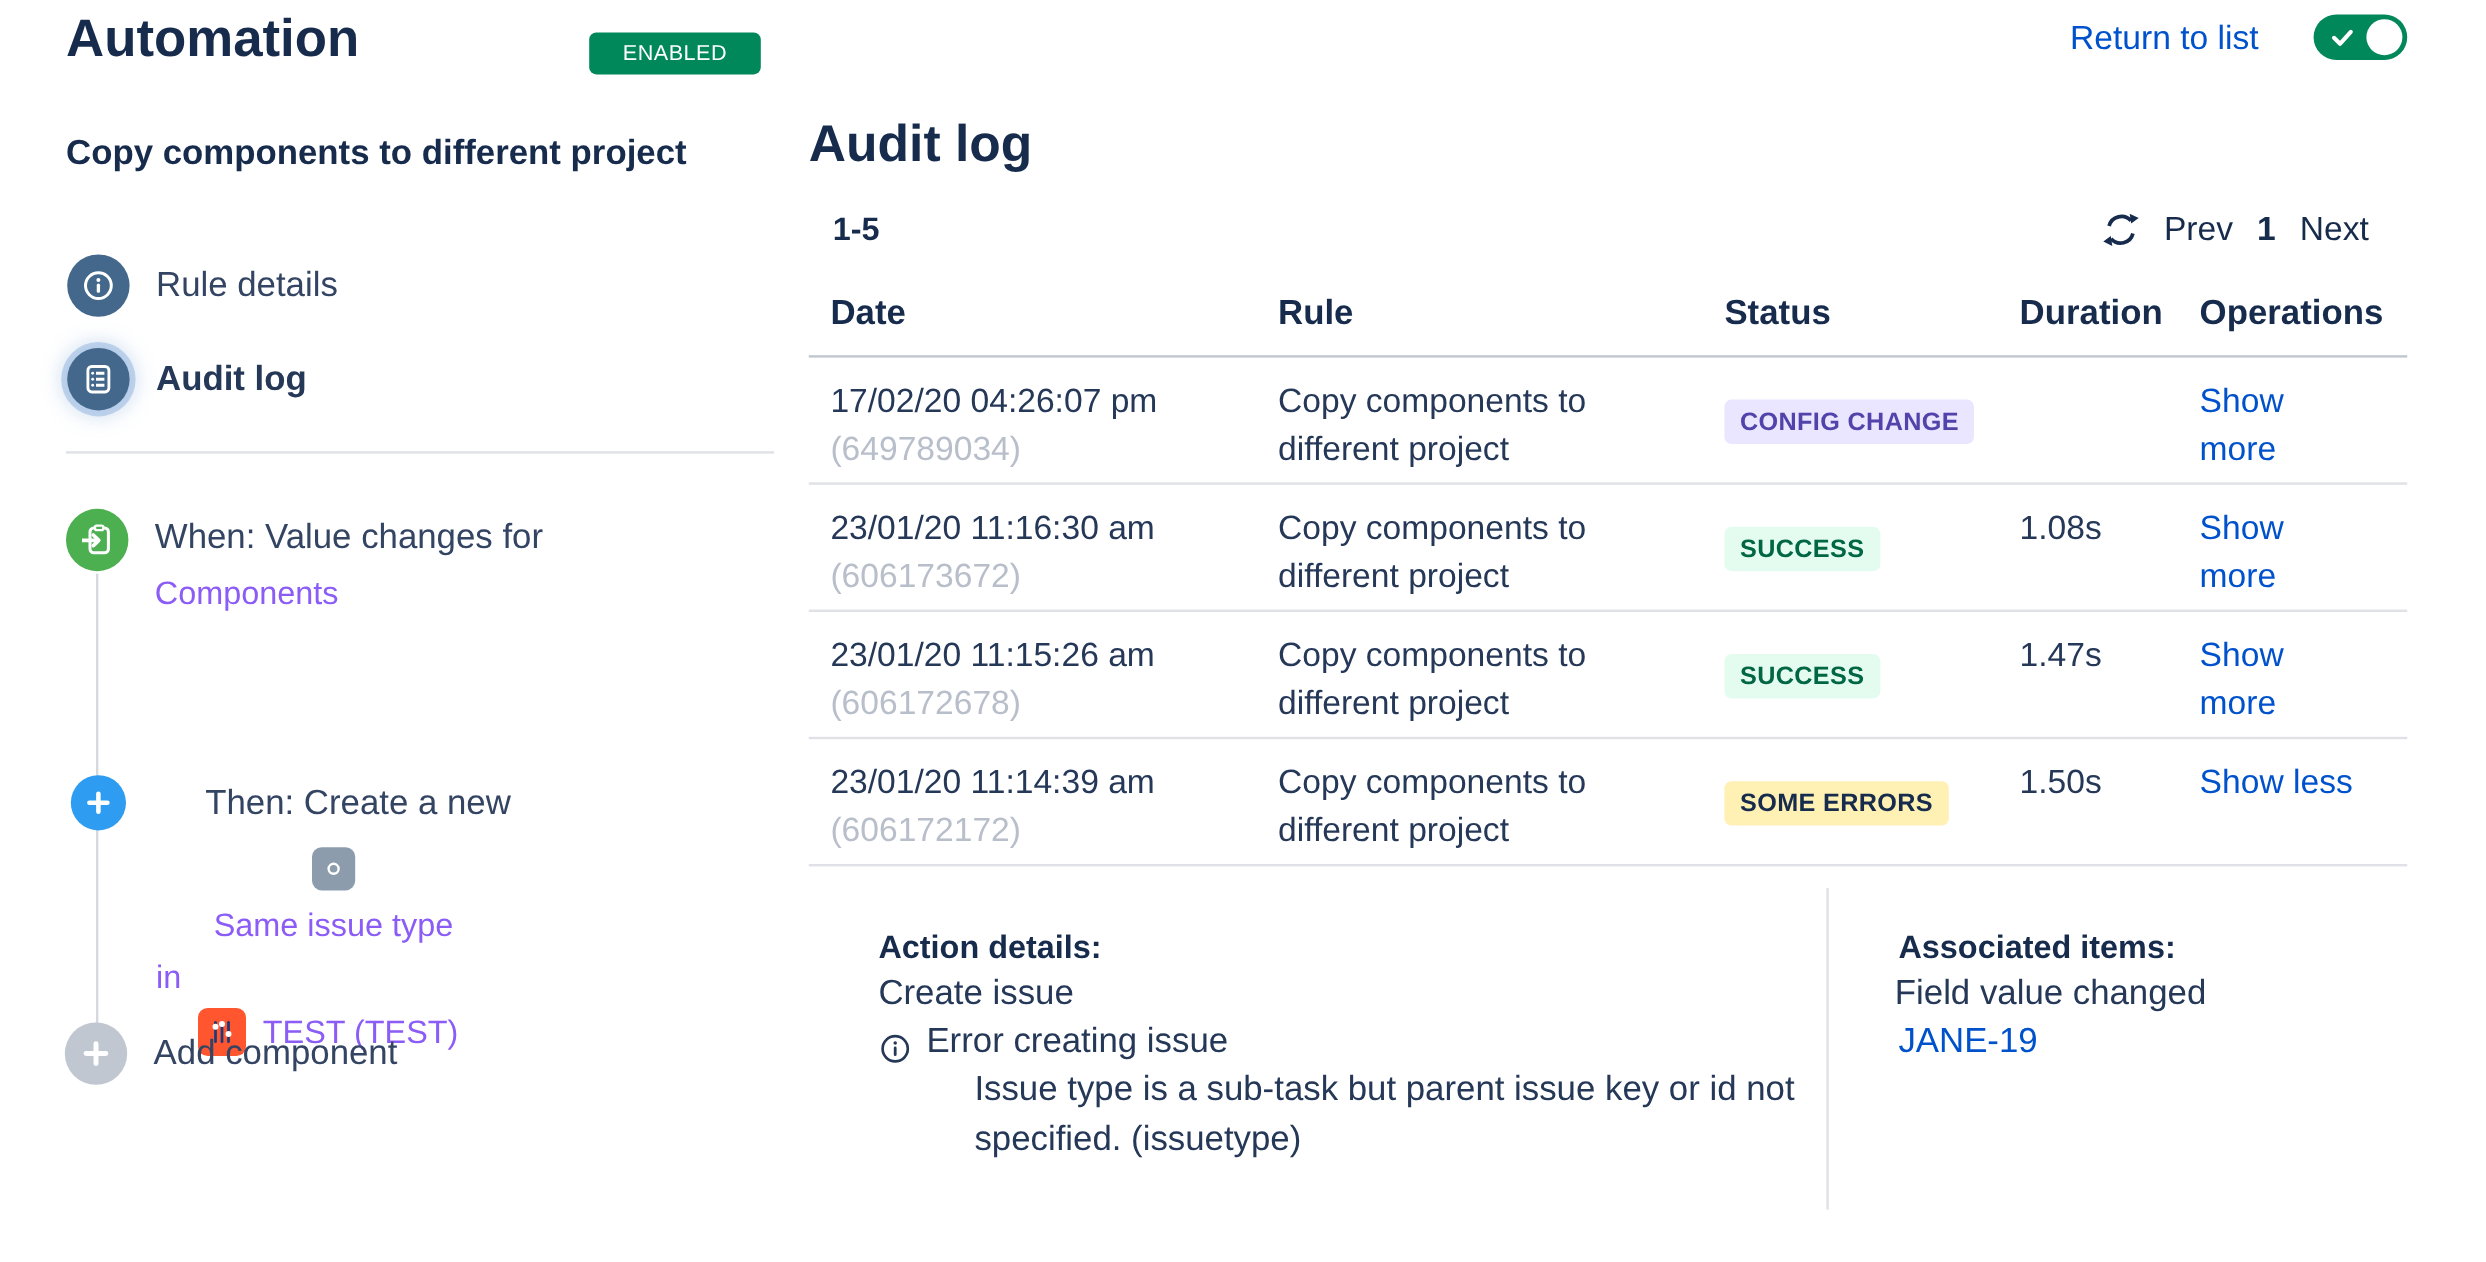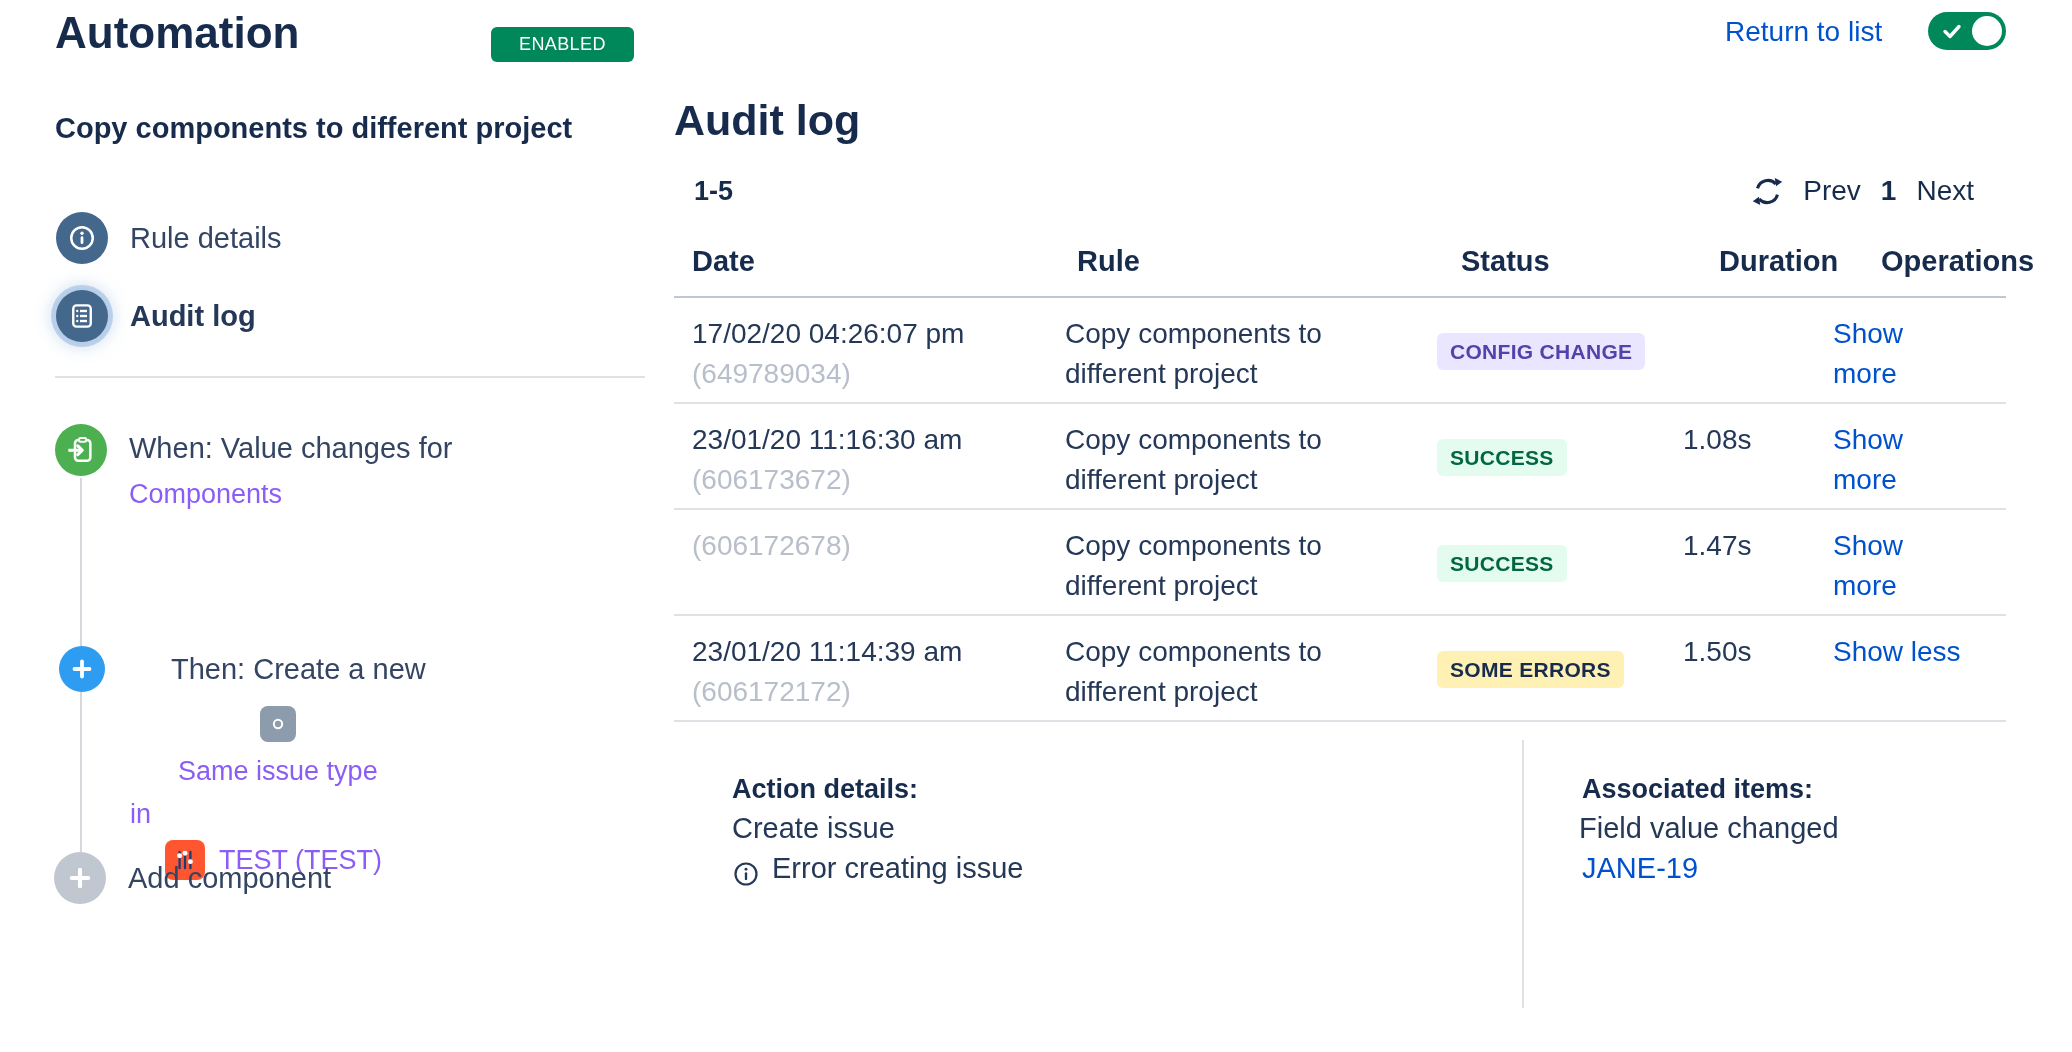--- a/index.html
+++ b/index.html
@@ -74,7 +74,7 @@
     grid-template-columns:391px 372px 246px 150px 173px;
     align-items:start;
   }
-  .thead { padding-bottom:18px; border-bottom:2px solid #C1C7D0;gap:12px; }
+  .thead { padding-bottom:18px; border-bottom:2px solid #C1C7D0; }
   .th { font-size:29px; font-weight:700; color:#172B4D; }
   .th:first-child, .td:first-child { padding-left:18px; }
   .trow { padding:16px 0 8px 0; border-bottom:2px solid #DFE1E6; }

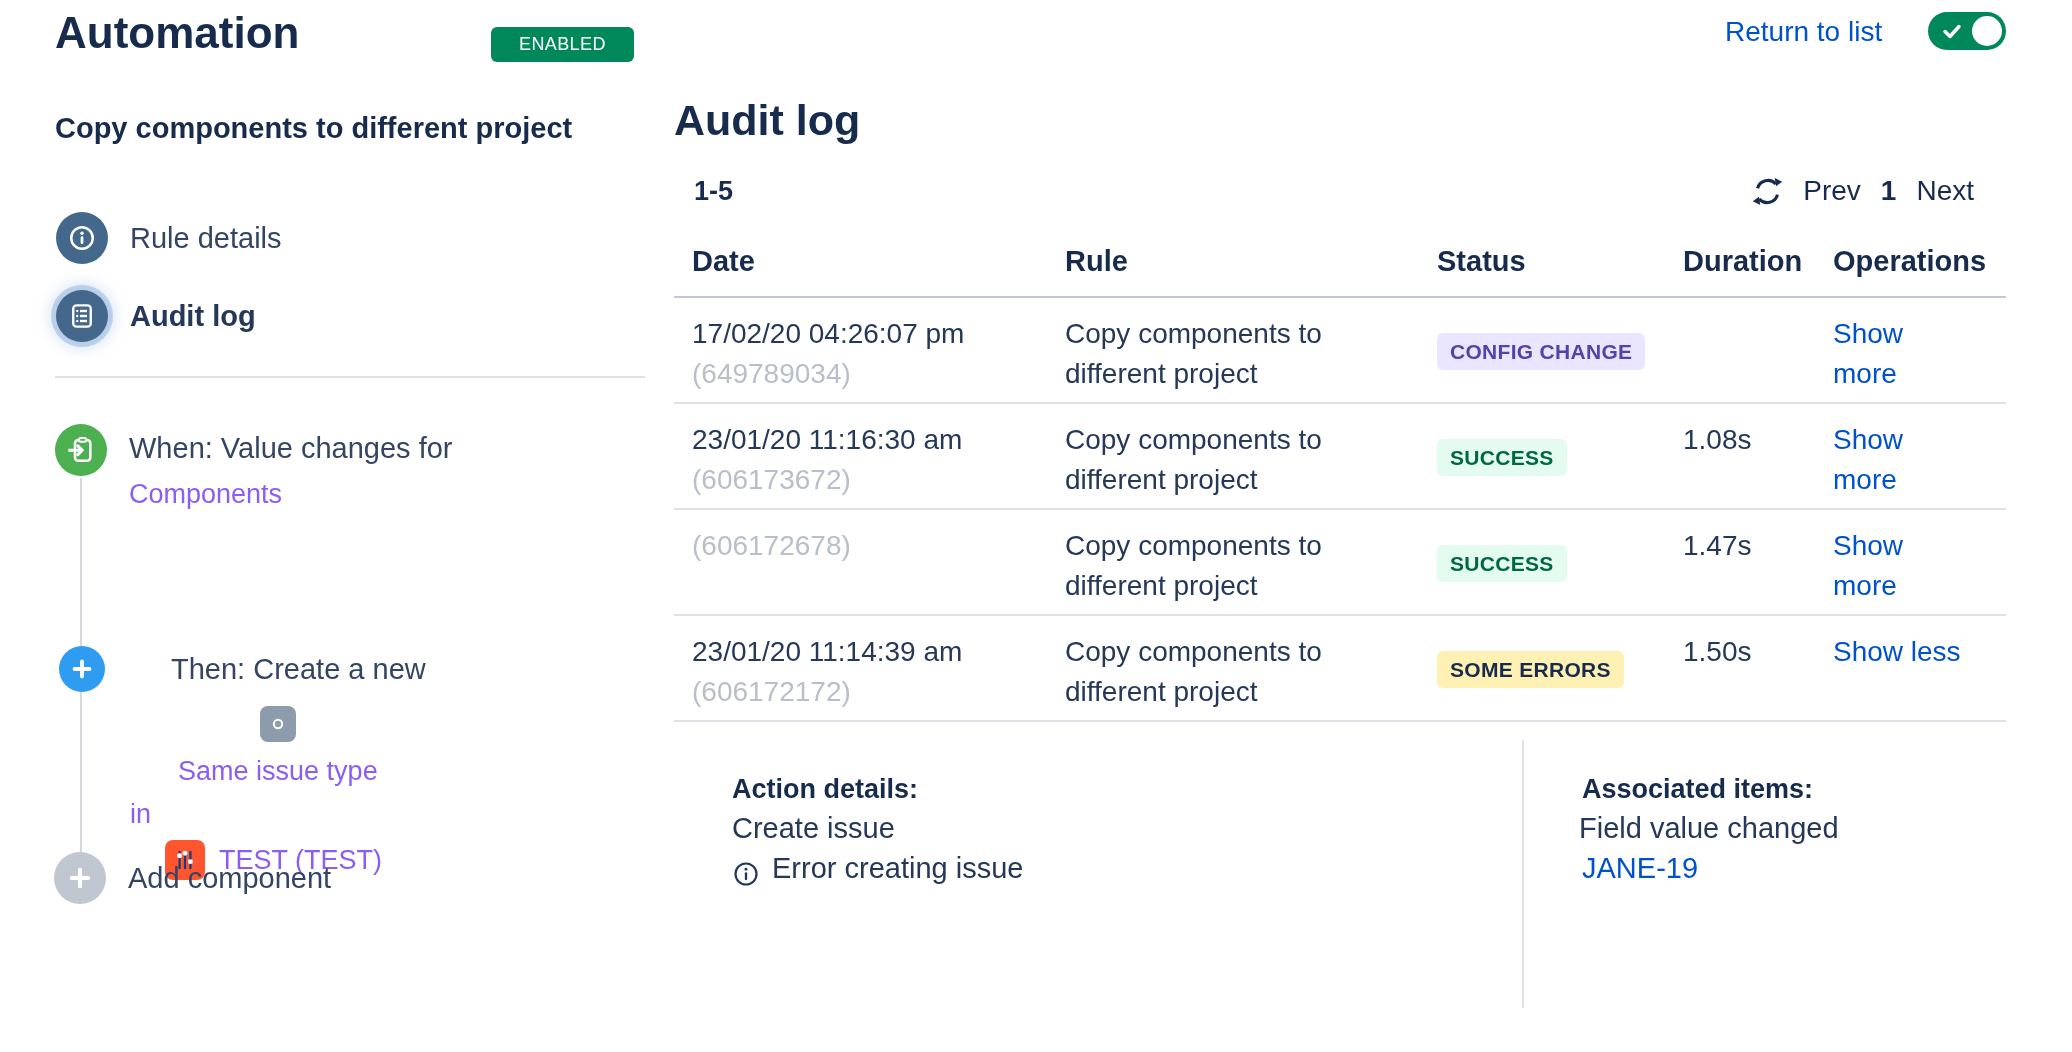--- a/index.html
+++ b/index.html
@@ -267,6 +267,7 @@
 
     <div class="trow">
       <div class="td">
+        <div>23/01/20 11:15:26 am</div>
         <div class="rid">(606172678)</div>
       </div>
       <div class="td rule">Copy components to different project</div>

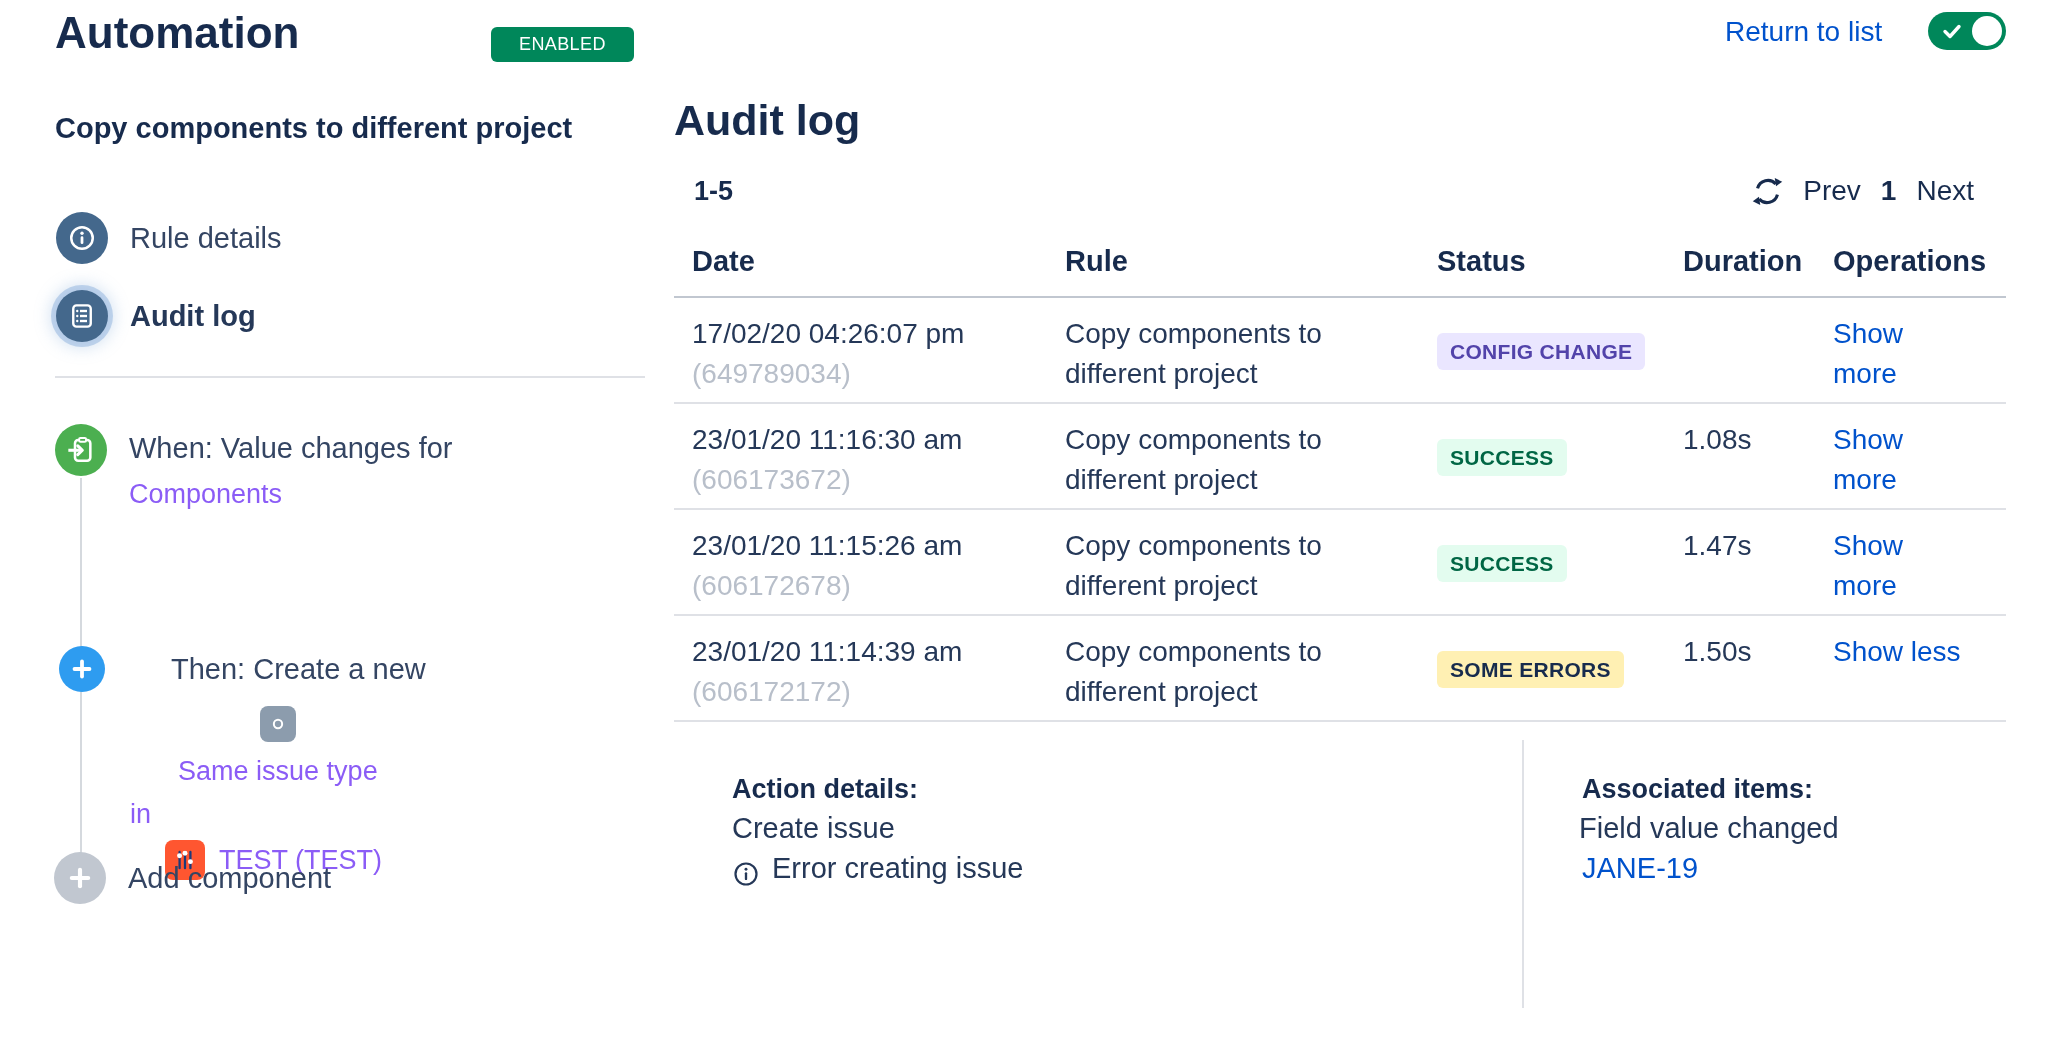--- a/index.html
+++ b/index.html
@@ -304,6 +304,7 @@
         </span>
         <span>Error creating issue</span>
       </div>
+      <div class="err-msg">Issue type is a sub-task but parent issue key or id not specified. (issuetype)</div>
     </div>
 
     <div class="assoc-block">

